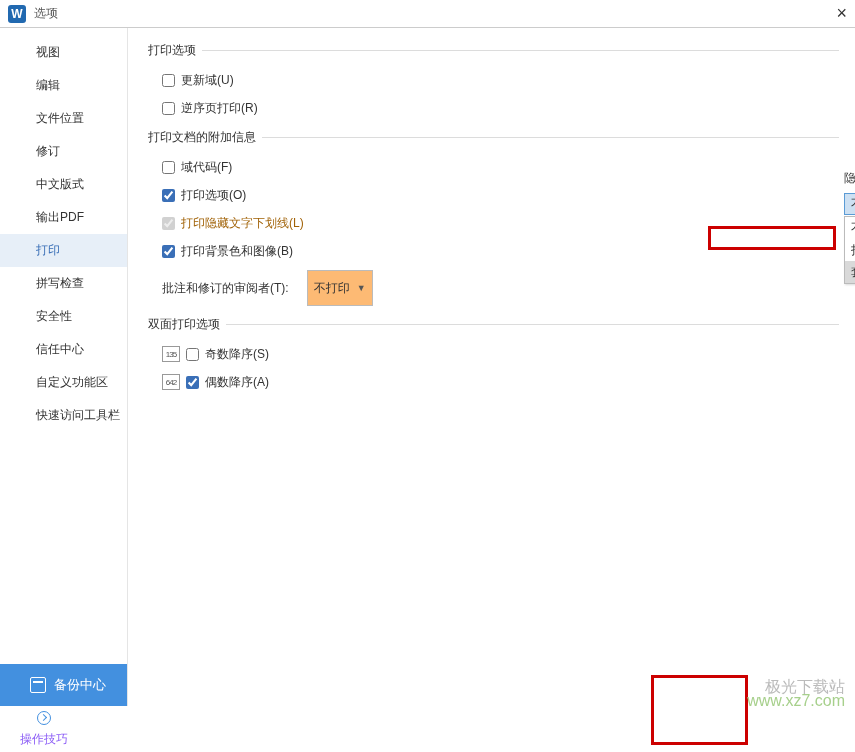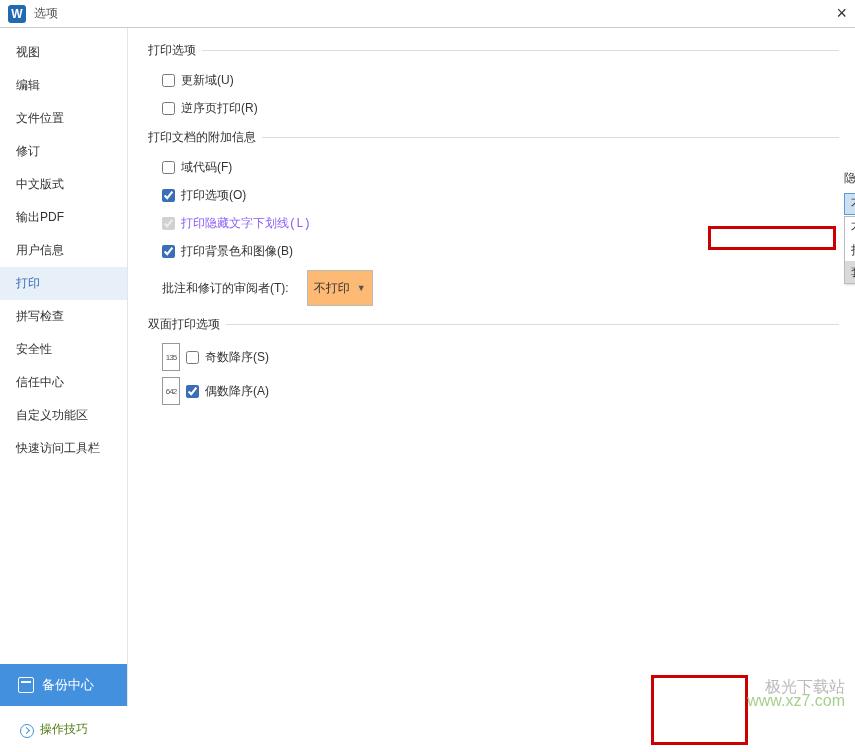--- a/index.html
+++ b/index.html
@@ -11,7 +11,7 @@
 
 .body-area { display: flex; height: 678px; }
 .sidebar { width: 128px; border-right: 1px solid #e5e5e5; padding-top: 8px; position: relative; }
-.side-item { height: 33px; line-height: 33px; font-size: 12px; color: #333; padding-left: 16px; cursor: pointer; }
+.side-item { height: 33px; line-height: 33px; font-size: 12px; color: #333; padding-left: 36px; cursor: pointer; }
 .side-item.active { background: #e7eff8; color: #3a6fb7; }
 
 .backup-btn { position: absolute; bottom: 0; left: 0; right: 0; height: 42px; background: #4390df; color: #fff; display: flex; align-items: center; padding-left: 18px; font-size: 13px; gap: 8px; cursor: pointer; }

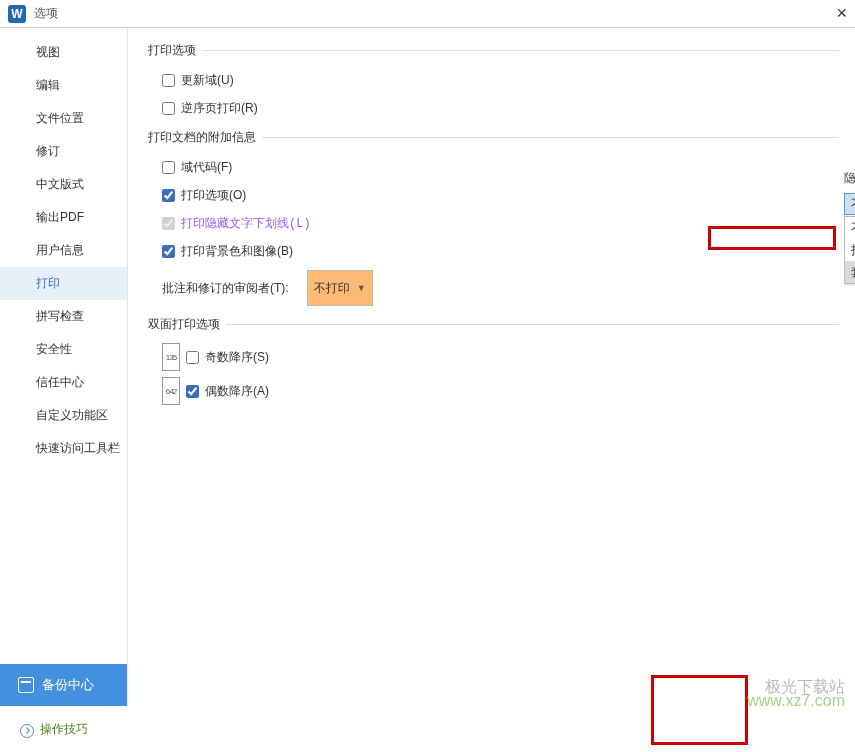--- a/index.html
+++ b/index.html
@@ -26,7 +26,7 @@
 .field-row { display: flex; align-items: center; margin-left: 14px; margin-bottom: 6px; min-height: 22px; gap: 6px; }
 
 input[type=checkbox] { width: 13px; height: 13px; accent-color: #3a6fb7; }
-input[type=checkbox][disabled] + span { color: #8b5cf6; font-family: Liberation Mono, monospace; }
+input[type=checkbox][disabled] + span { color: #a16207; }
 label { display: flex; align-items: center; gap: 6px; cursor: pointer; }
 
 .select-box { display: inline-flex; align-items: center; border: 1px solid #bbb; height: 36px; padding: 0 6px; font-size: 12px; background: #fdba74; min-width: 66px; justify-content: space-between; cursor: pointer; }

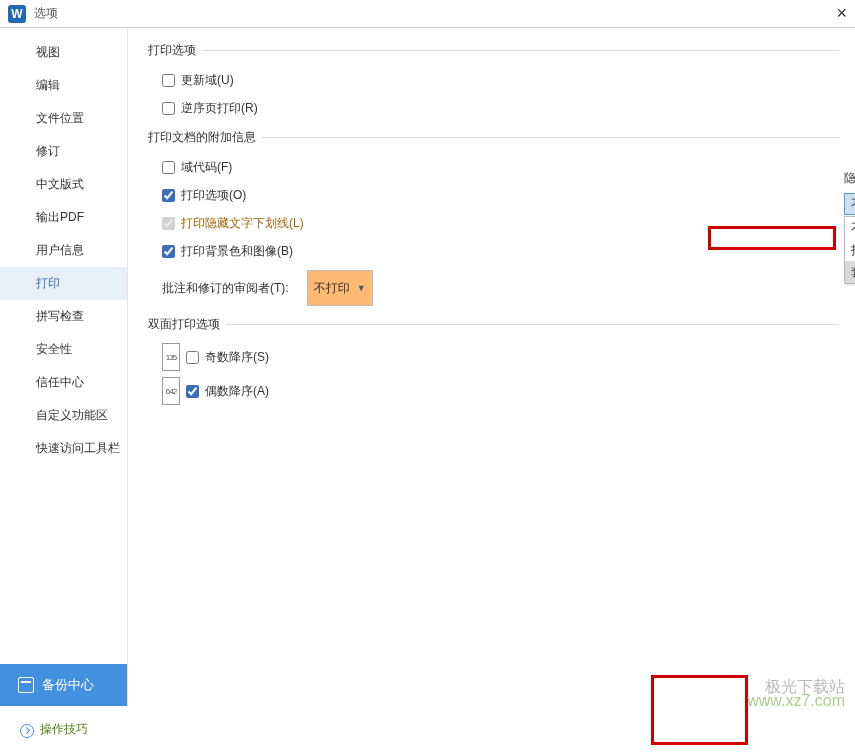--- a/index.html
+++ b/index.html
@@ -74,7 +74,6 @@
     <div class="side-item">修订</div>
     <div class="side-item">中文版式</div>
     <div class="side-item">输出PDF</div>
-    <div class="side-item">用户信息</div>
     <div class="side-item active">打印</div>
     <div class="side-item">拼写检查</div>
     <div class="side-item">安全性</div>

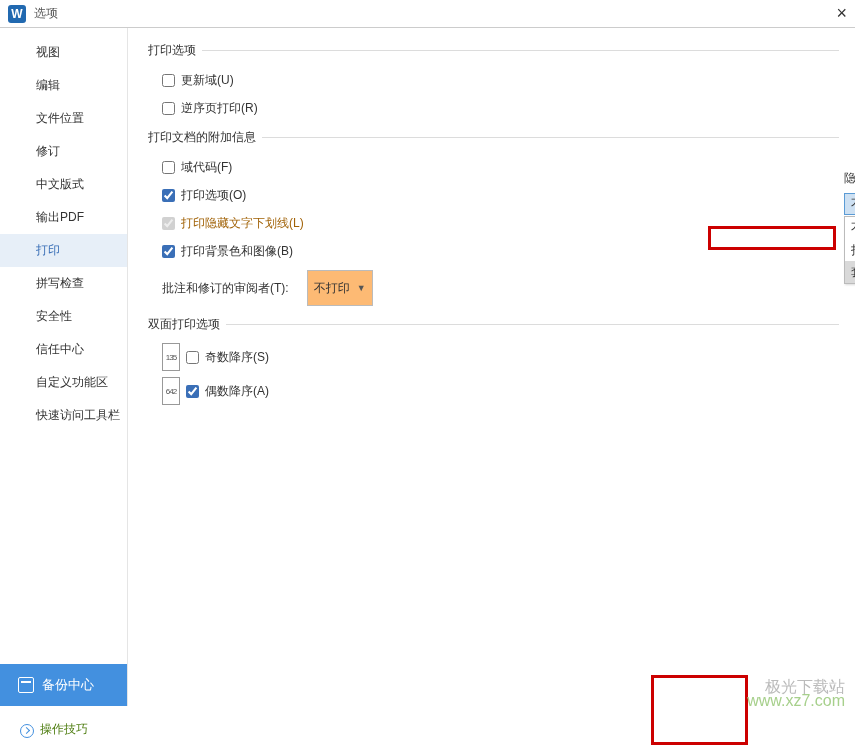--- a/index.html
+++ b/index.html
@@ -39,7 +39,7 @@
 .dd-opt { height: 22px; line-height: 22px; padding-left: 6px; cursor: pointer; }
 .dd-opt.hover { background: #d9d9d9; }
 
-.tiny-ico { width: 18px; height: 28px; border: 1px solid #999; display: inline-flex; align-items: center; justify-content: center; font-size: 8px; color: #555; background: #fff; letter-spacing: -1px; }
+.tiny-ico { width: 18px; height: 16px; border: 1px solid #999; display: inline-flex; align-items: center; justify-content: center; font-size: 8px; color: #555; background: #fff; letter-spacing: -1px; }
 
 .footer { position: absolute; left: 0; right: 0; bottom: 0; height: 46px; display: flex; align-items: center; padding: 0 20px; }
 .tips-link { display: flex; align-items: flex-end; gap: 6px; color: #4d7c0f; font-size: 12px; cursor: pointer; }

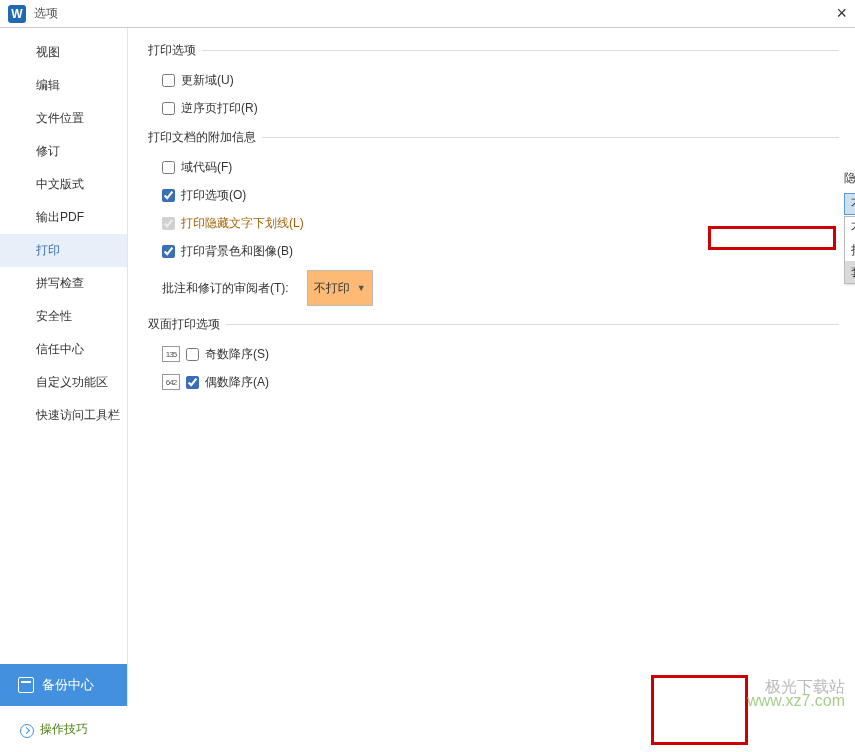--- a/index.html
+++ b/index.html
@@ -14,7 +14,7 @@
 .side-item { height: 33px; line-height: 33px; font-size: 12px; color: #333; padding-left: 36px; cursor: pointer; }
 .side-item.active { background: #e7eff8; color: #3a6fb7; }
 
-.backup-btn { position: absolute; bottom: 0; left: 0; right: 0; height: 42px; background: #4390df; color: #fff; display: flex; align-items: center; padding-left: 18px; font-size: 13px; gap: 8px; cursor: pointer; }
+.backup-btn { position: absolute; bottom: 0; left: 0; right: 0; height: 42px; background: #4390df; color: #fff; display: flex; align-items: center; padding-left: 30px; font-size: 13px; gap: 8px; cursor: pointer; }
 .backup-icon { width: 16px; height: 16px; border: 1.5px solid #fff; border-radius: 2px; position: relative; display: inline-block; }
 .backup-icon::after { content: ""; position: absolute; left: 2px; right: 2px; top: 3px; height: 1.5px; background: #fff; }
 

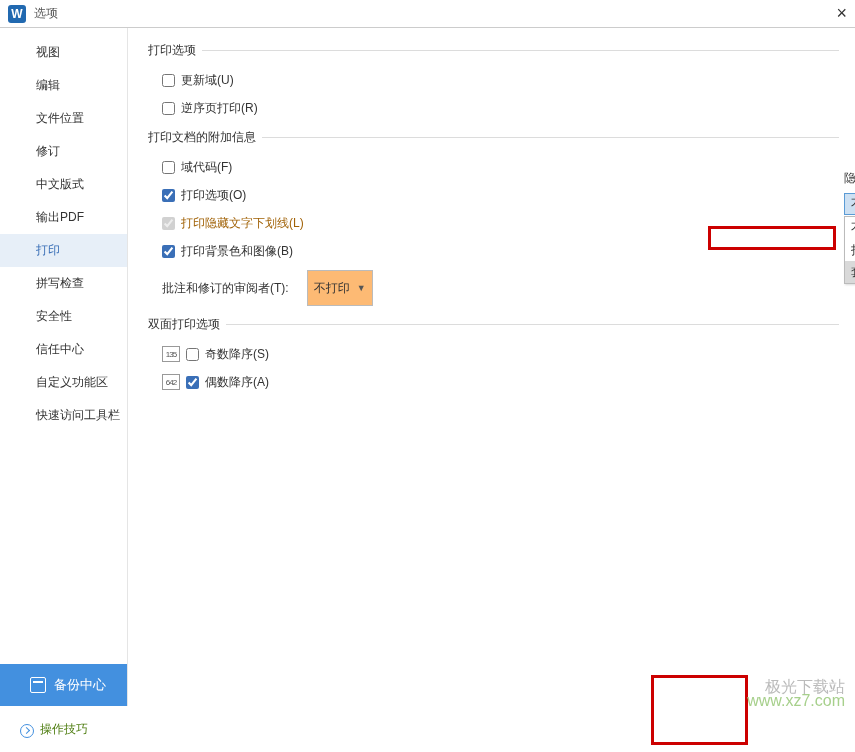--- a/index.html
+++ b/index.html
@@ -42,7 +42,7 @@
 .tiny-ico { width: 18px; height: 16px; border: 1px solid #999; display: inline-flex; align-items: center; justify-content: center; font-size: 8px; color: #555; background: #fff; letter-spacing: -1px; }
 
 .footer { position: absolute; left: 0; right: 0; bottom: 0; height: 46px; display: flex; align-items: center; padding: 0 20px; }
-.tips-link { display: flex; align-items: flex-end; gap: 6px; color: #4d7c0f; font-size: 12px; cursor: pointer; }
+.tips-link { display: flex; align-items: center; gap: 6px; color: #8b5cf6; font-size: 12px; cursor: pointer; flex-direction: column; }
 .info-ico { width: 14px; height: 14px; border: 1.5px solid #4390df; border-radius: 50%; position: relative; }
 .info-ico::after { content: ""; position: absolute; width: 4px; height: 4px; border-right: 1.5px solid #4390df; border-bottom: 1.5px solid #4390df; transform: rotate(-45deg); left: 3px; top: 3.5px; }
 

